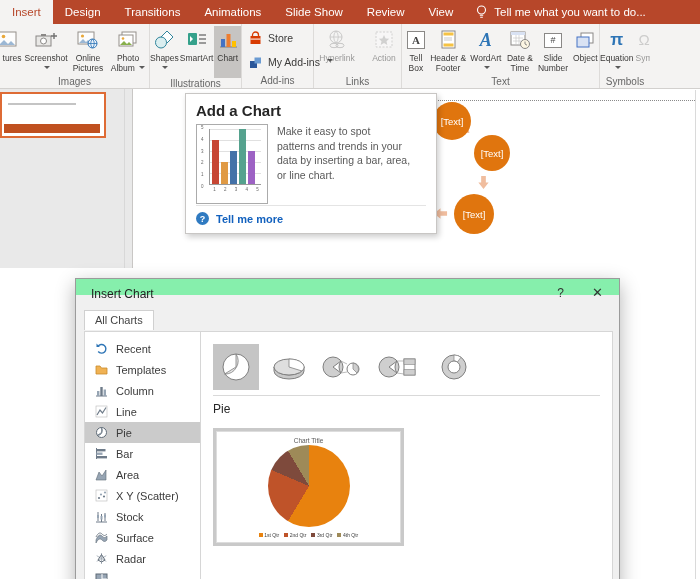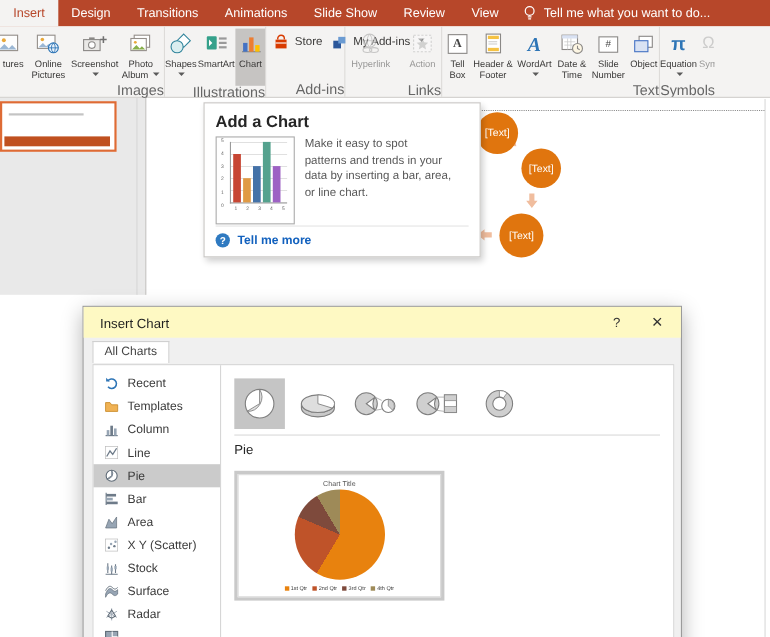--- a/index.html
+++ b/index.html
@@ -183,7 +183,7 @@
   </div>
 
   <div class="grp" style="width:72px">
-    <div class="grp-btns" style="flex-direction:row;align-items:flex-start;padding-left:2px">
+    <div class="grp-btns" style="flex-direction:column;align-items:flex-start;padding-left:2px">
       <div class="menurow">
         <svg width="15" height="15" viewBox="0 0 15 15">
             <path d="M4.5 5V4a3 3 0 016 0v1" fill="none" stroke="#d83b01" stroke-width="1.3"></path>

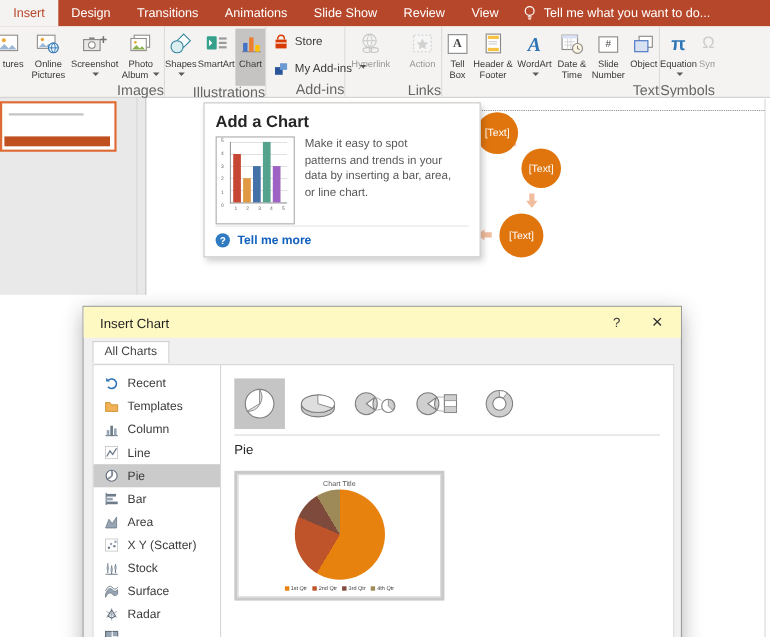--- a/index.html
+++ b/index.html
@@ -106,6 +106,17 @@
           </span>
         <span>tures</span>
       </div>
+      <div class="bigbtn" style="width:44px">
+        <span class="ictop">
+            <svg width="24" height="22" viewBox="0 0 24 22">
+              <rect x="2" y="7" width="15" height="10" fill="#e9e8e6" stroke="#8a8886"></rect>
+              <rect x="7" y="5" width="5" height="2" fill="#8a8886"></rect>
+              <circle cx="9.5" cy="12" r="3" fill="#fff" stroke="#8a8886"></circle>
+              <path d="M20 4v6M17 7h6" stroke="#707070" stroke-width="1.4"></path>
+            </svg>
+          </span>
+        <span><span>Screenshot</span><br><span class="caret"></span></span>
+      </div>
       <div class="bigbtn" style="width:40px">
         <span class="ictop">
             <svg width="24" height="22" viewBox="0 0 24 22">
@@ -117,17 +128,6 @@
             </svg>
           </span>
         <span>Online Pictures</span>
-      </div>
-      <div class="bigbtn" style="width:44px">
-        <span class="ictop">
-            <svg width="24" height="22" viewBox="0 0 24 22">
-              <rect x="2" y="7" width="15" height="10" fill="#e9e8e6" stroke="#8a8886"></rect>
-              <rect x="7" y="5" width="5" height="2" fill="#8a8886"></rect>
-              <circle cx="9.5" cy="12" r="3" fill="#fff" stroke="#8a8886"></circle>
-              <path d="M20 4v6M17 7h6" stroke="#707070" stroke-width="1.4"></path>
-            </svg>
-          </span>
-        <span><span>Screenshot</span><br><span class="caret"></span></span>
       </div>
       <div class="bigbtn" style="width:40px">
         <span class="ictop">

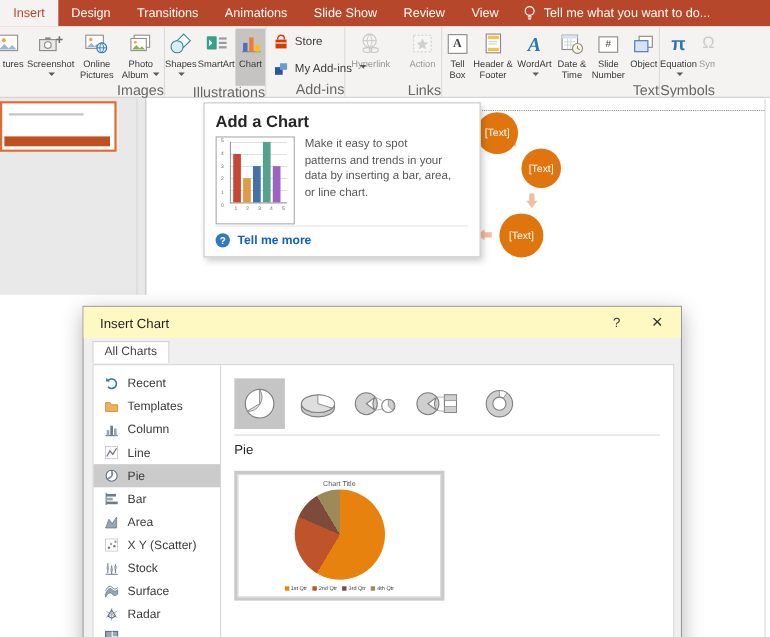--- a/index.html
+++ b/index.html
@@ -14,7 +14,7 @@
   .ribbon{position:absolute;left:0;top:24px;width:700px;height:65px;background:#f4f3f2;border-bottom:1px solid #d2d0ce;display:flex}
   .grp{position:relative;height:100%;border-right:1px solid #dddbd9;display:flex;flex-direction:column}
   .grp-btns{flex:1;display:flex;align-items:flex-start;padding-top:2px}
-  .grp-name{height:13px;text-align:right;font-size:13px;color:#666;line-height:12px}
+  .grp-name{height:13px;text-align:center;font-size:10px;color:#666;line-height:12px}
   .bigbtn{display:flex;flex-direction:column;align-items:center;text-align:center;font-size:8.5px;line-height:1.15;color:#3b3a39;padding-top:2px;height:50px}
   .bigbtn .ictop{height:24px;display:flex;align-items:center;justify-content:center;margin-bottom:2px}
   .bigbtn.hl{background:#c6c4c2;height:52px}

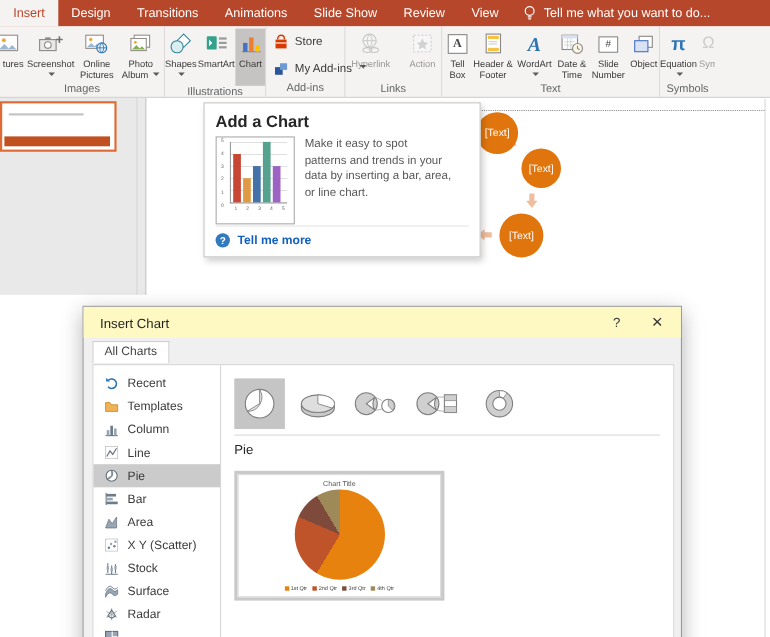--- a/index.html
+++ b/index.html
@@ -49,7 +49,7 @@
   .tt-link{font-size:11px;font-weight:bold;color:#1261be}
   
   .dialog{position:absolute;left:75px;top:278px;width:545px;height:320px;background:#f0f0f0;border:1px solid #9b9b9b;box-shadow:0 6px 18px rgba(0,0,0,.3);z-index:40}
-  .dlg-titlebar{position:absolute;left:0;top:0;right:0;height:28px;background:#fef9c3}
+  .dlg-titlebar{position:absolute;left:0;top:0;right:0;height:16px;background:#86efac}
   .dlg-title{position:absolute;left:15px;top:8px;font-size:12px;color:#1f1f1f}
   .dlg-help{position:absolute;right:55px;top:7px;font-size:12px;color:#333}
   .dlg-close{position:absolute;right:16px;top:6px;font-size:13px;color:#333}

